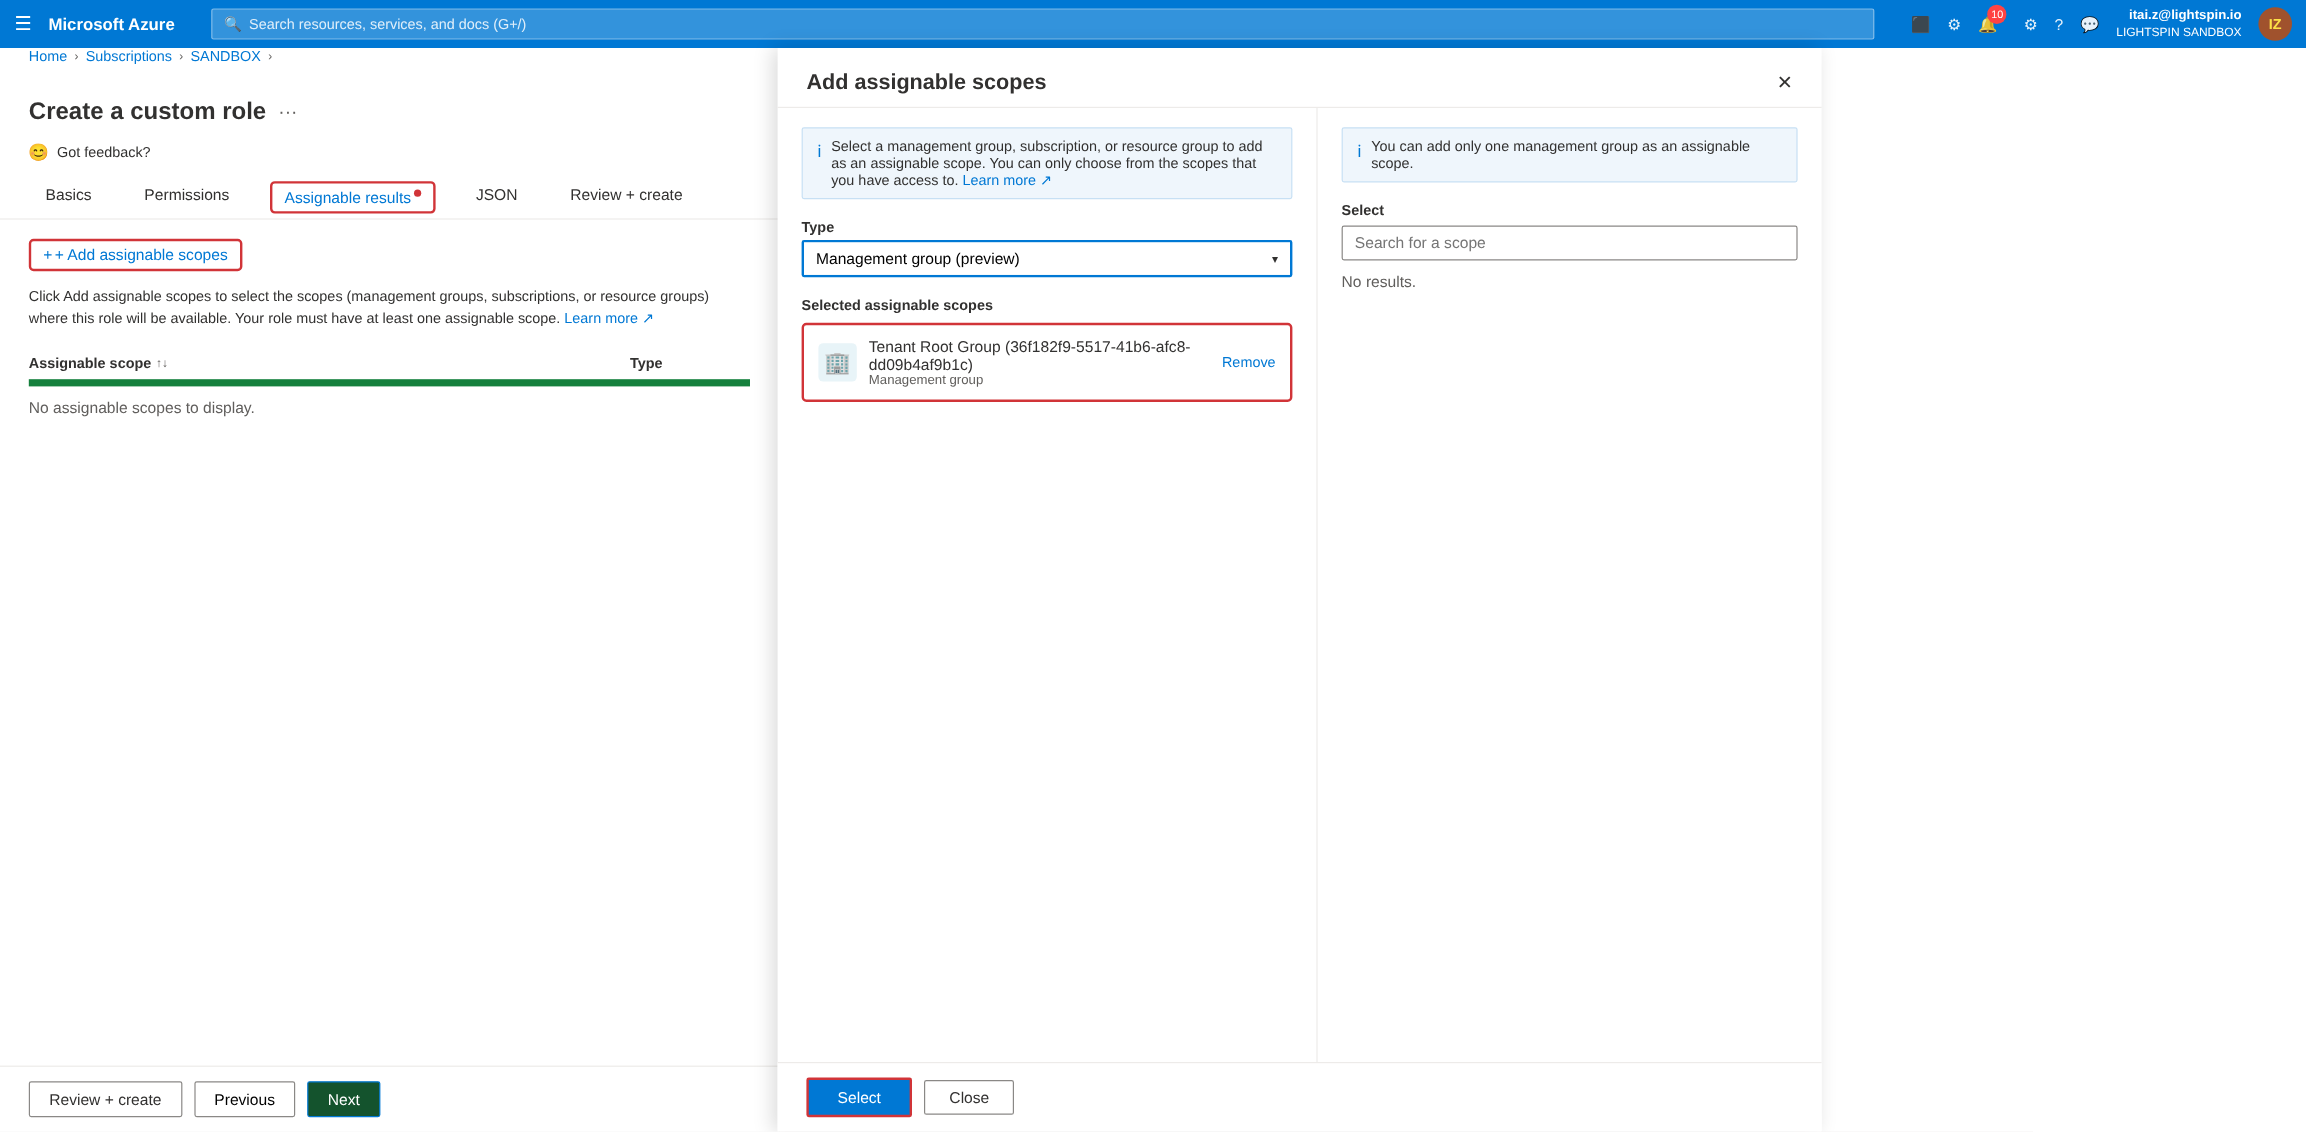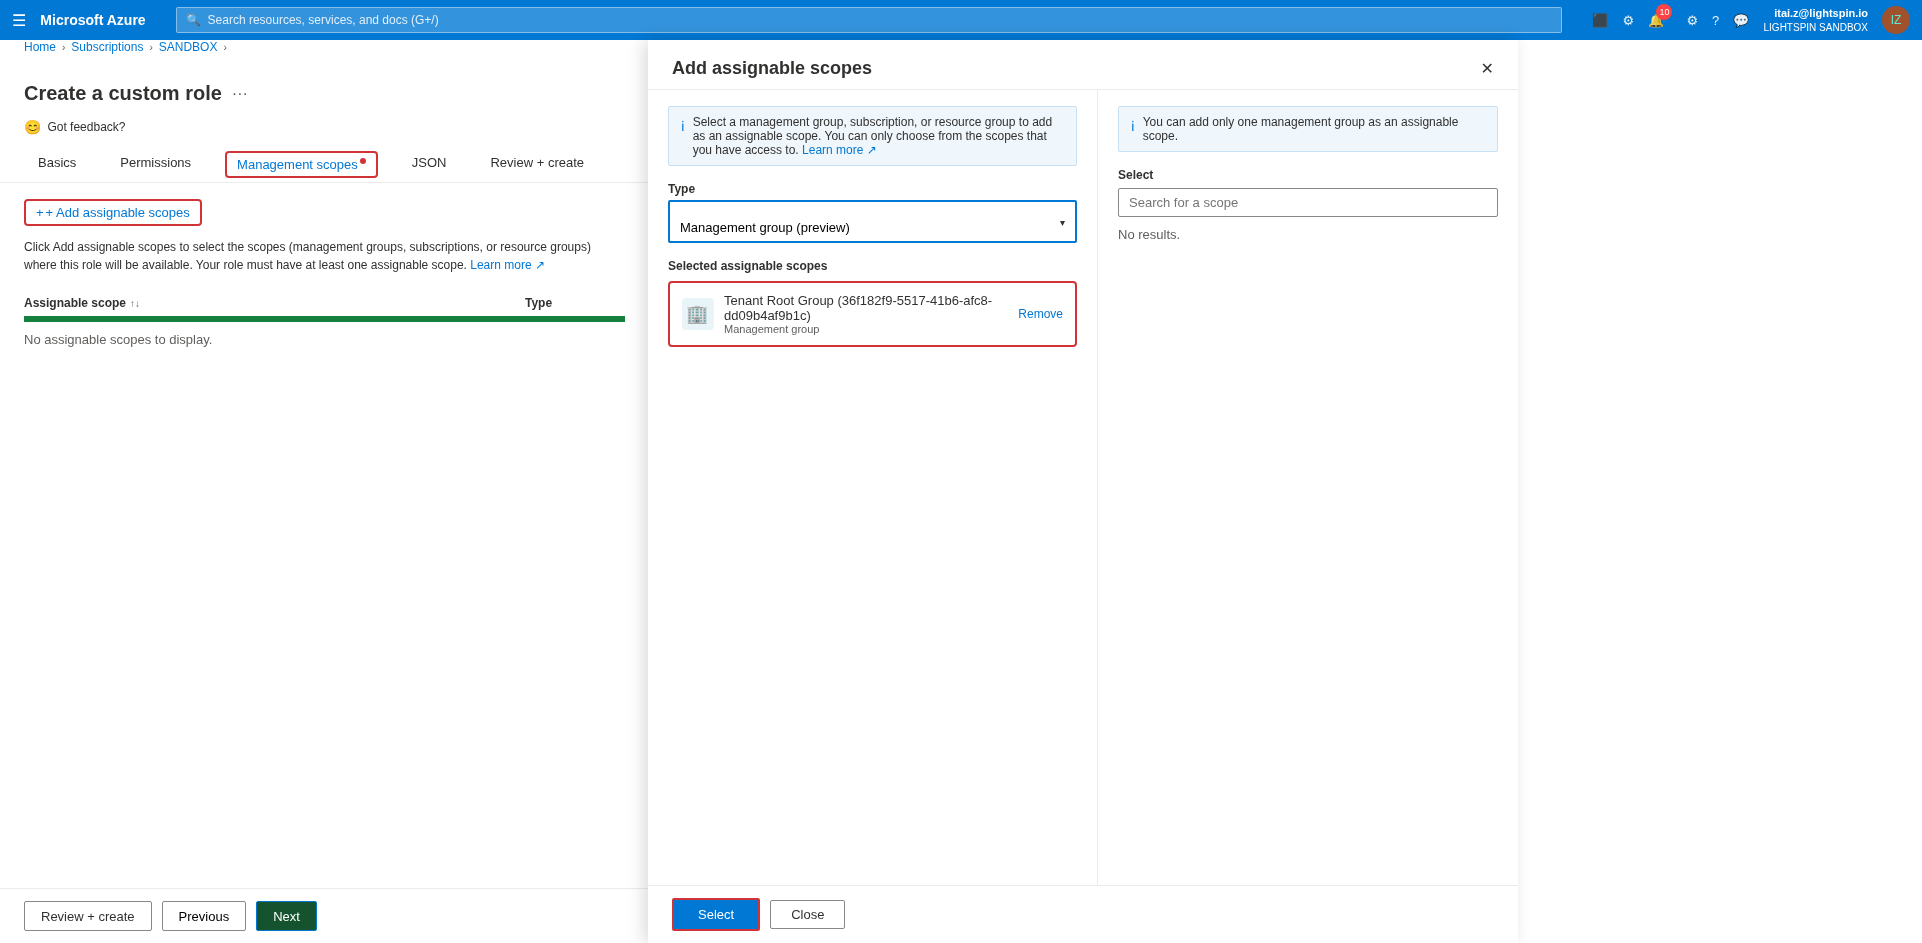--- a/index.html
+++ b/index.html
@@ -44,7 +44,7 @@
     .topbar-avatar {
       width: 28px; height: 28px; border-radius: 50%; background: #a0522d;
       display: flex; align-items: center; justify-content: center;
-      font-size: 12px; font-weight: 400; color: #5eead4; cursor: pointer;
+      font-size: 12px; font-weight: 700; color: #fde047; cursor: pointer;
     }
     .notification-badge {
       background: #ff4343; border-radius: 50%; width: 16px; height: 16px;

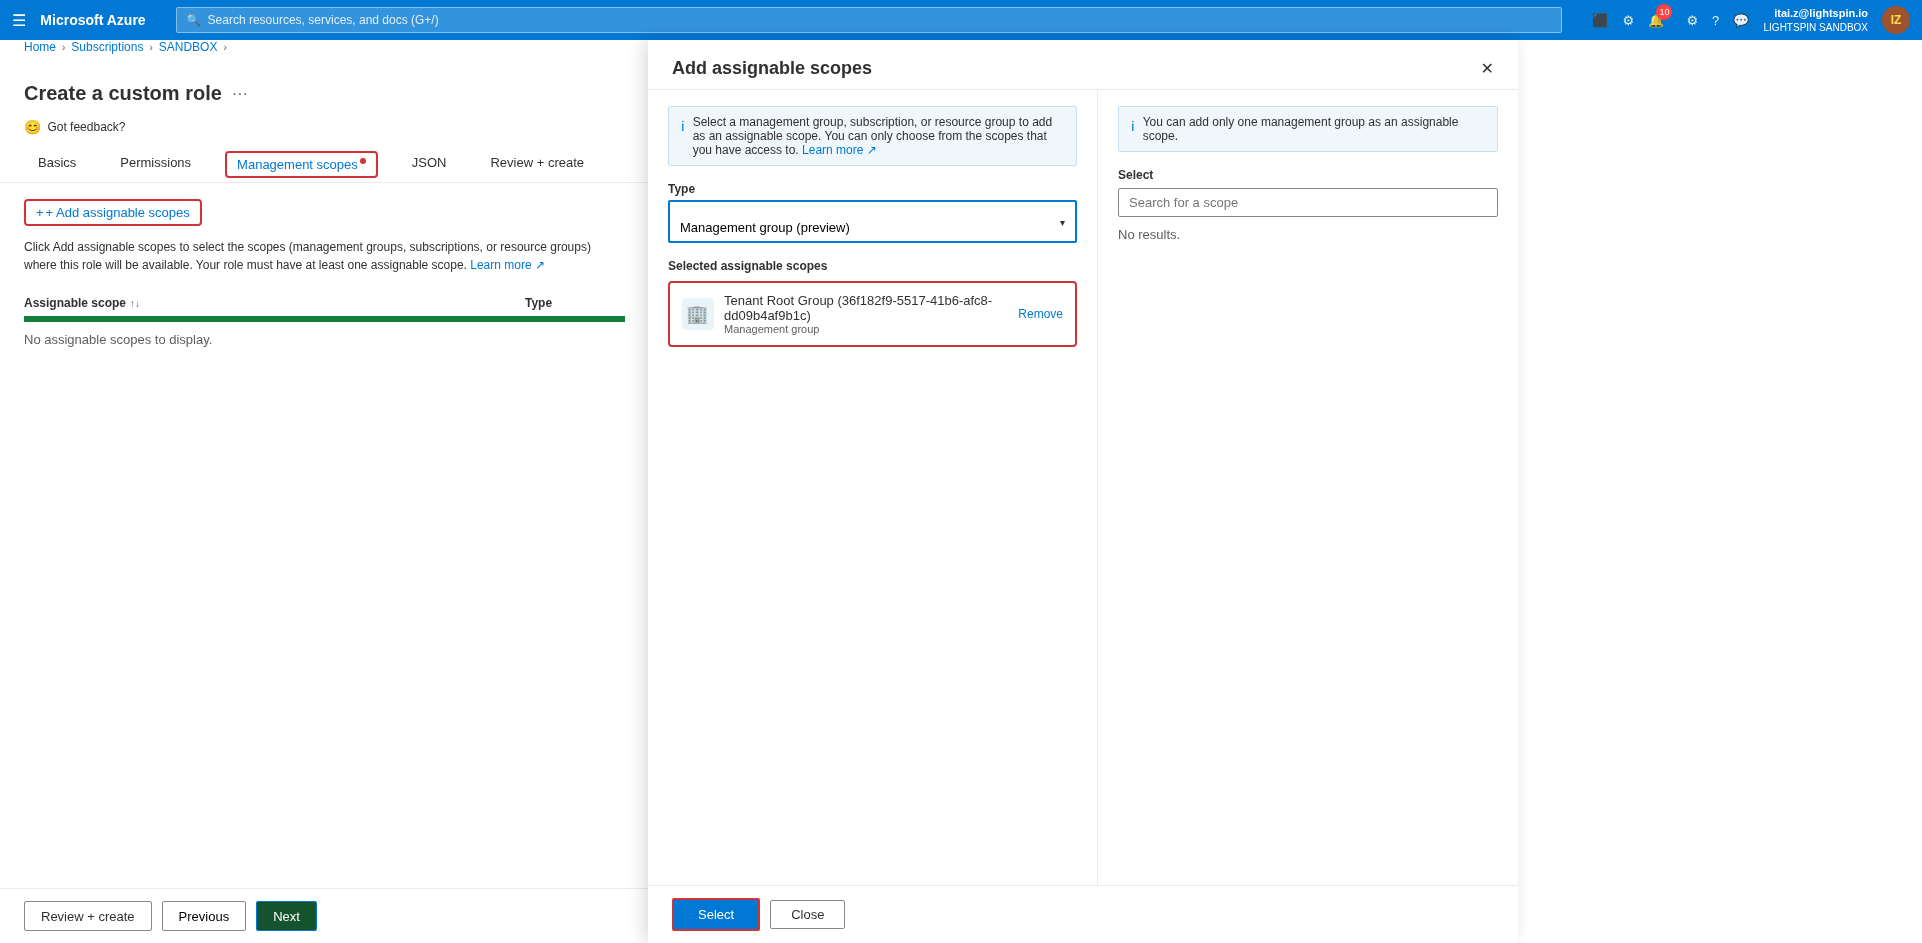--- a/index.html
+++ b/index.html
@@ -438,7 +438,7 @@
         <span>Permissions</span>
       </div>
       <div class="tab highlighted">
-        <span>Management scopes</span><span class="tab-dot"></span>
+        <span>Assignable results</span><span class="tab-dot"></span>
       </div>
       <div class="tab">
         <span>JSON</span>

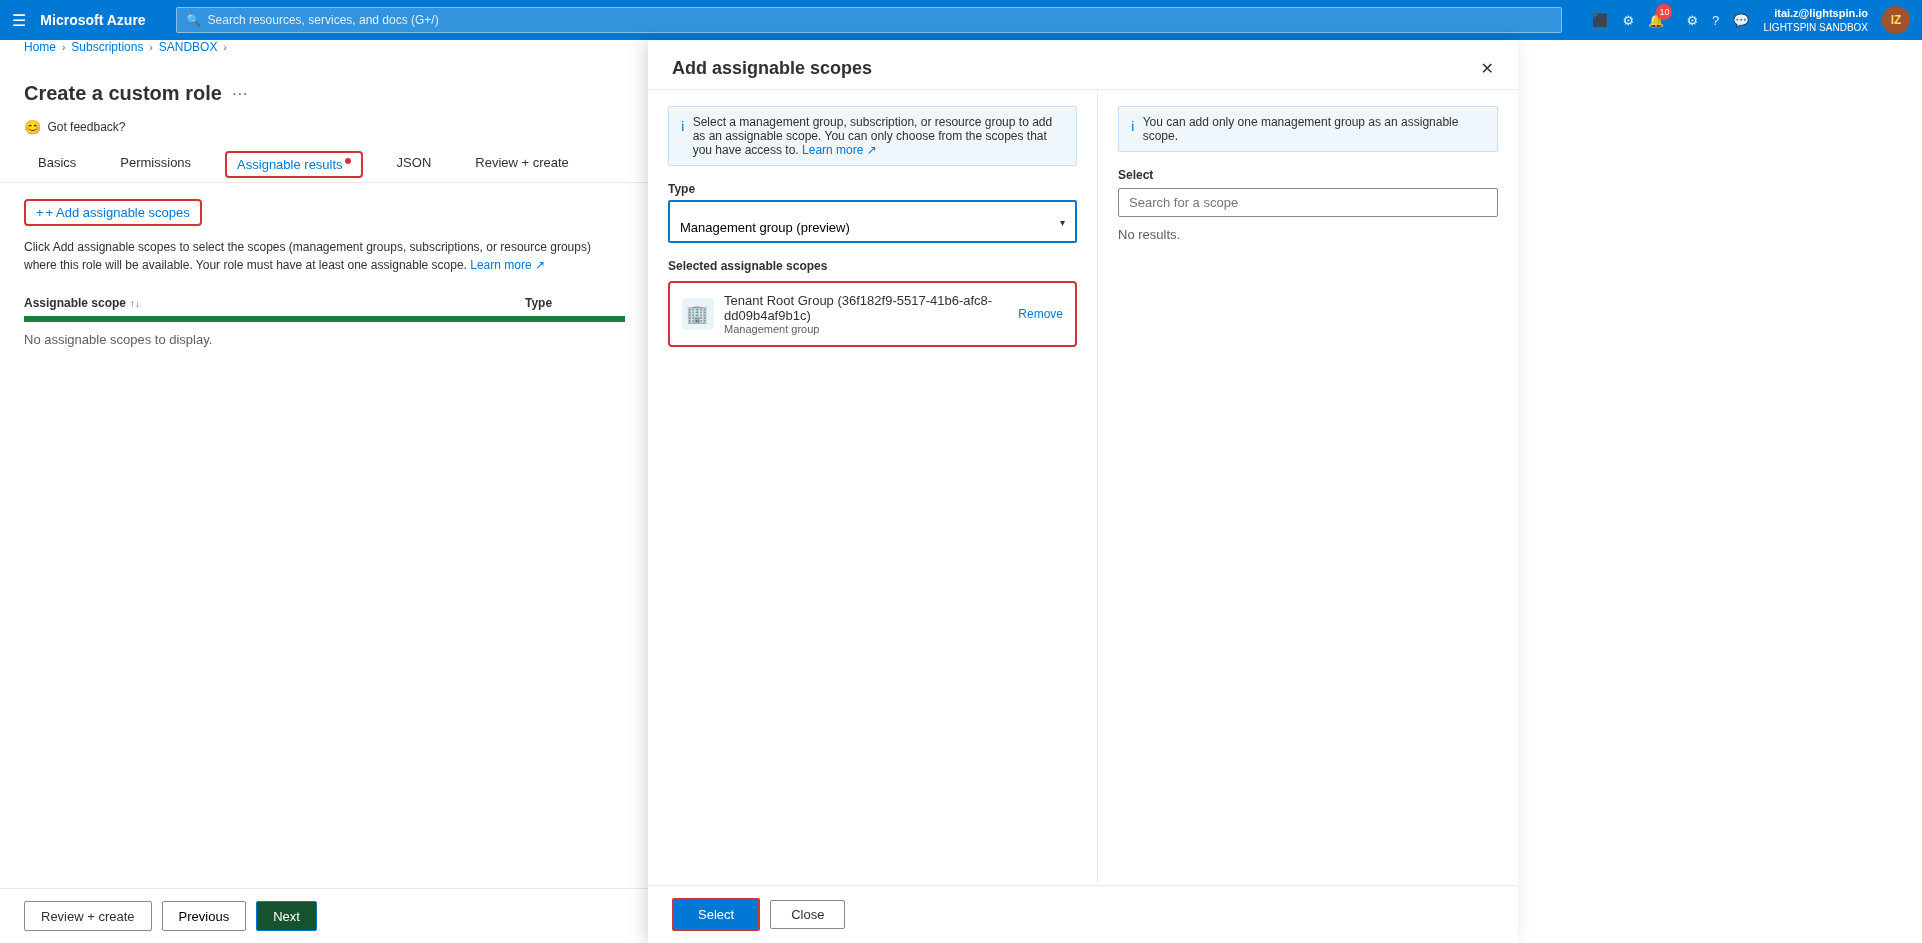--- a/index.html
+++ b/index.html
@@ -271,7 +271,7 @@
     }
     .type-select {
       width: 100%;
-      padding: 18px 32px 6px 10px;
+      padding: 6px 32px 6px 10px;
       font-size: 13px;
       border: none;
       background: white;

